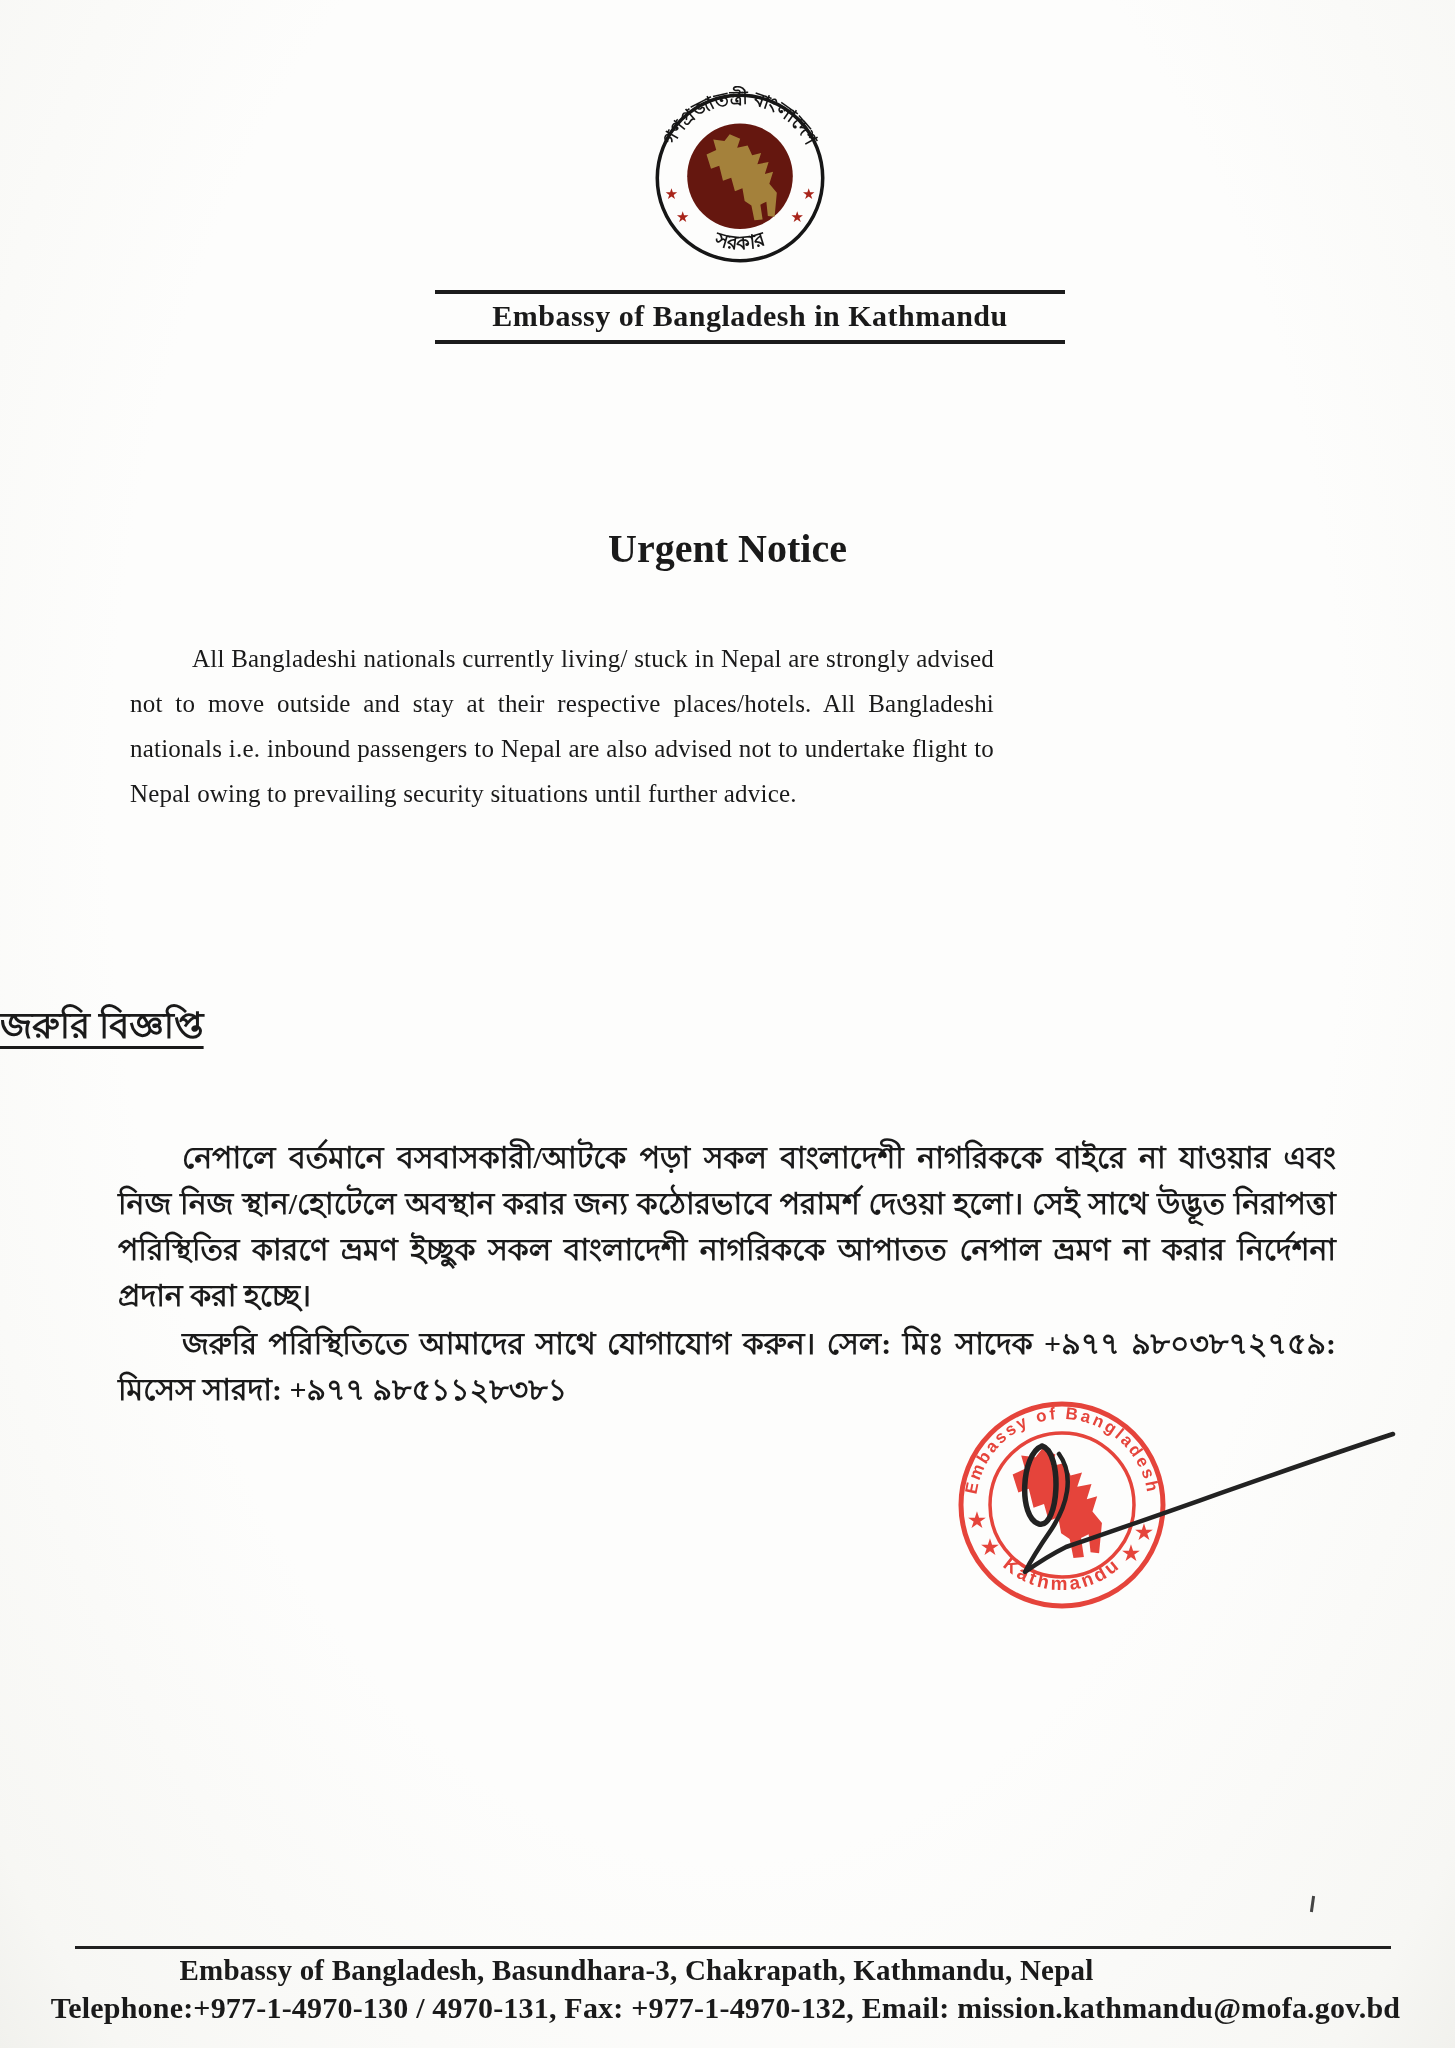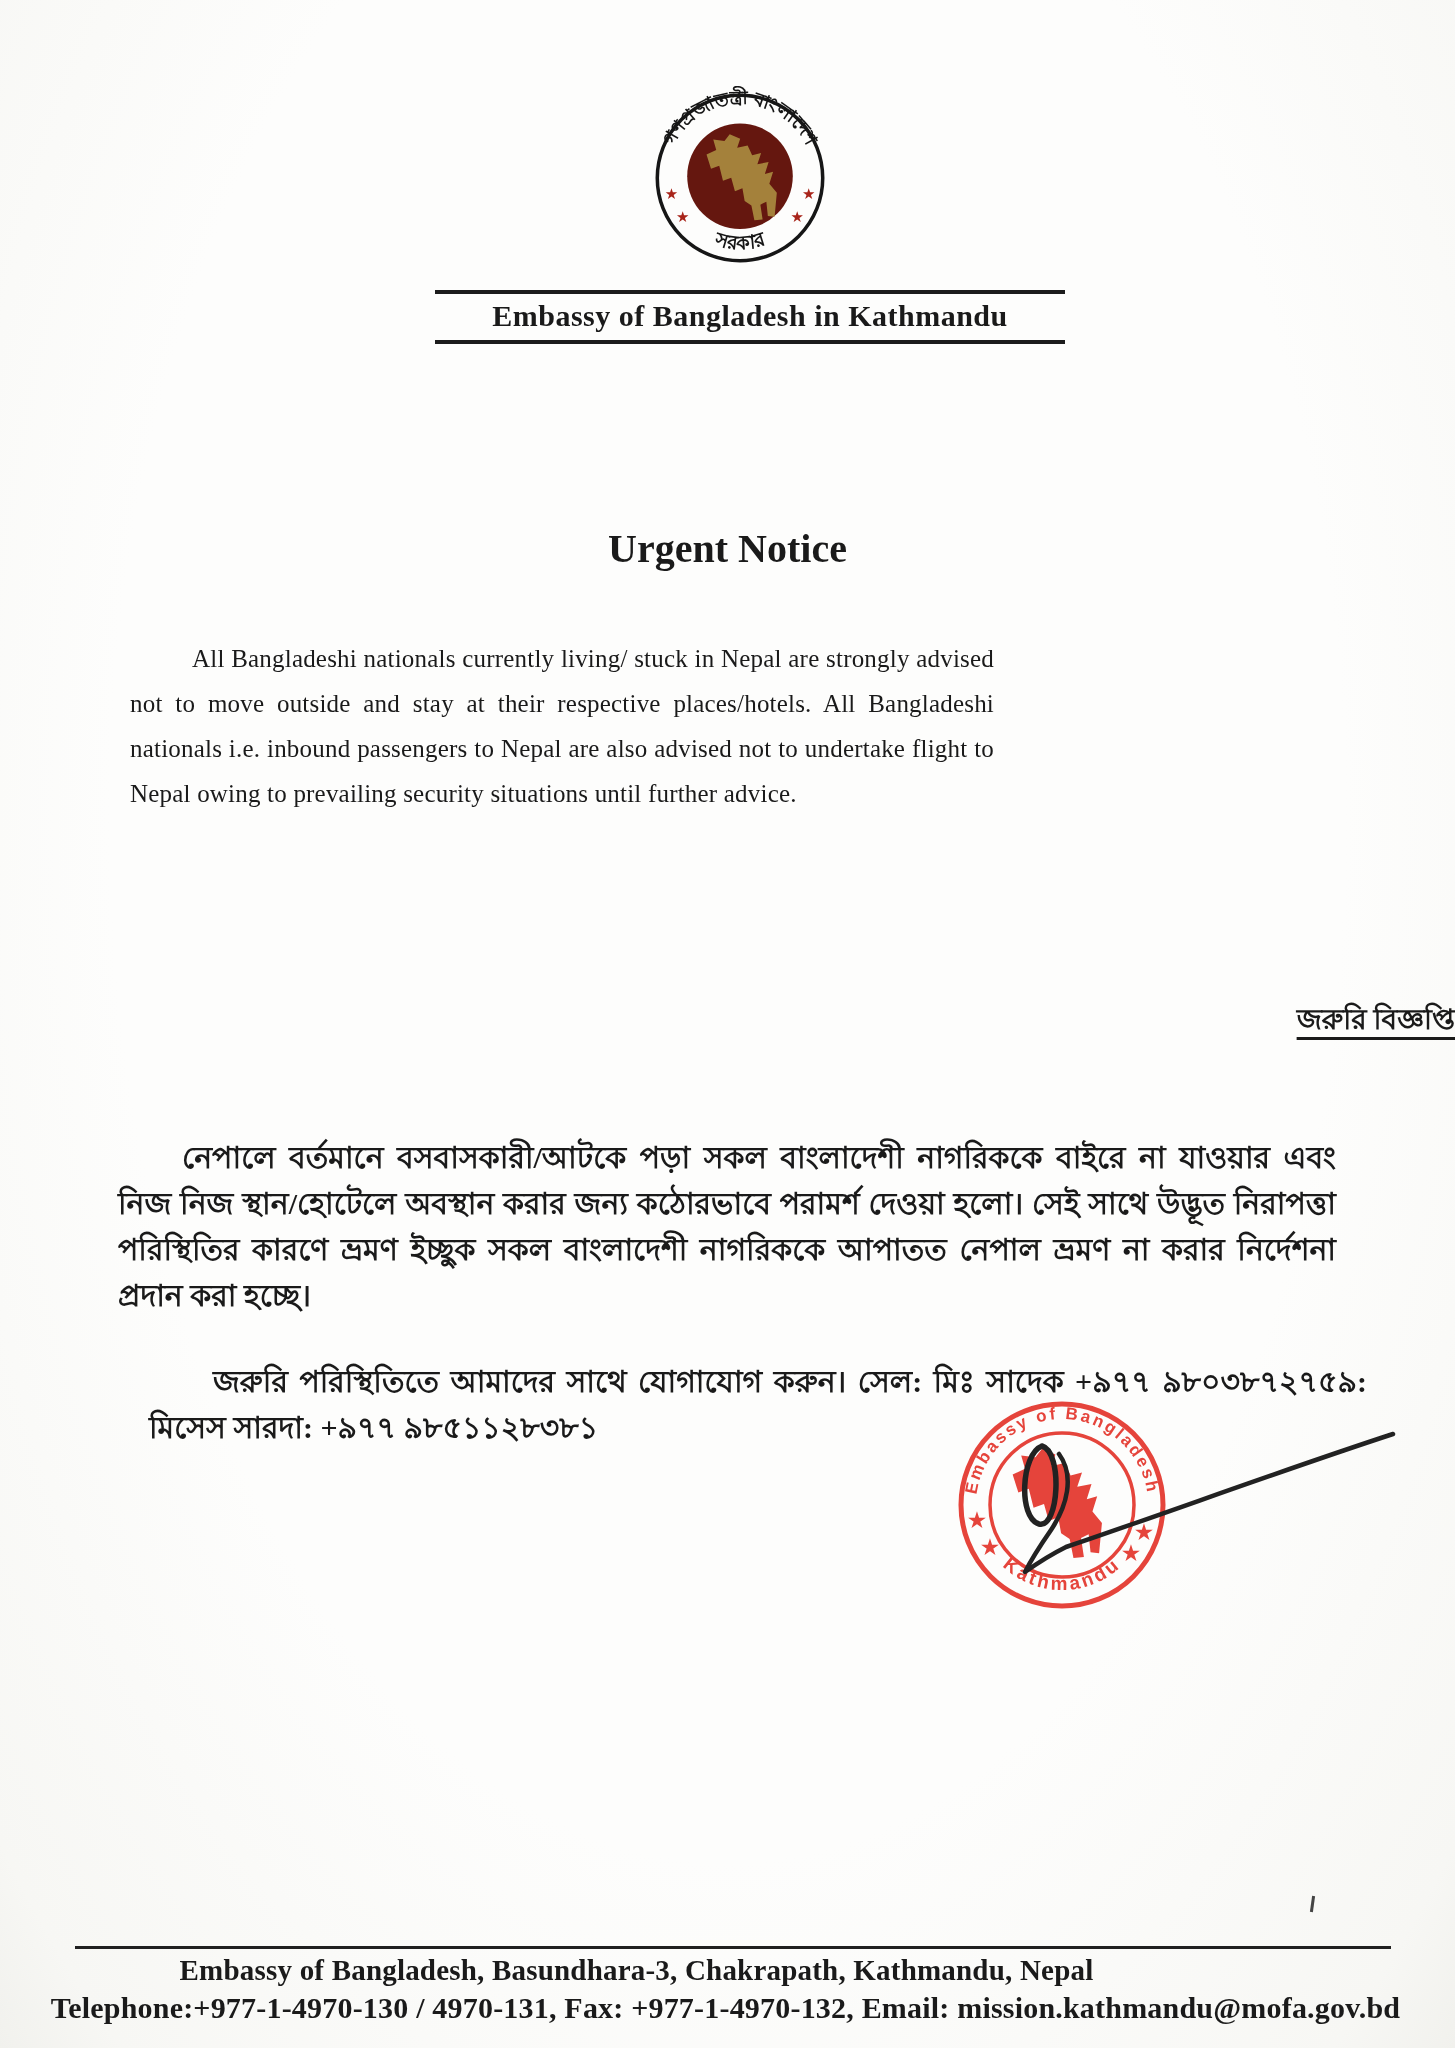--- a/index.html
+++ b/index.html
@@ -30,8 +30,8 @@
   #para-en-1{top:636px;}
   #para-en-2{top:840px;}
   #bn-heading{
-    left:0;top:998px;width:1455px;text-align:right;
-    font-size:28px;font-weight:bold;
+    left:0;top:998px;width:1455px;text-align:left;
+    font-size:36px;font-weight:bold;
     text-decoration:underline;text-decoration-thickness:3px;text-underline-offset:8px;
   }
   .para-bn{

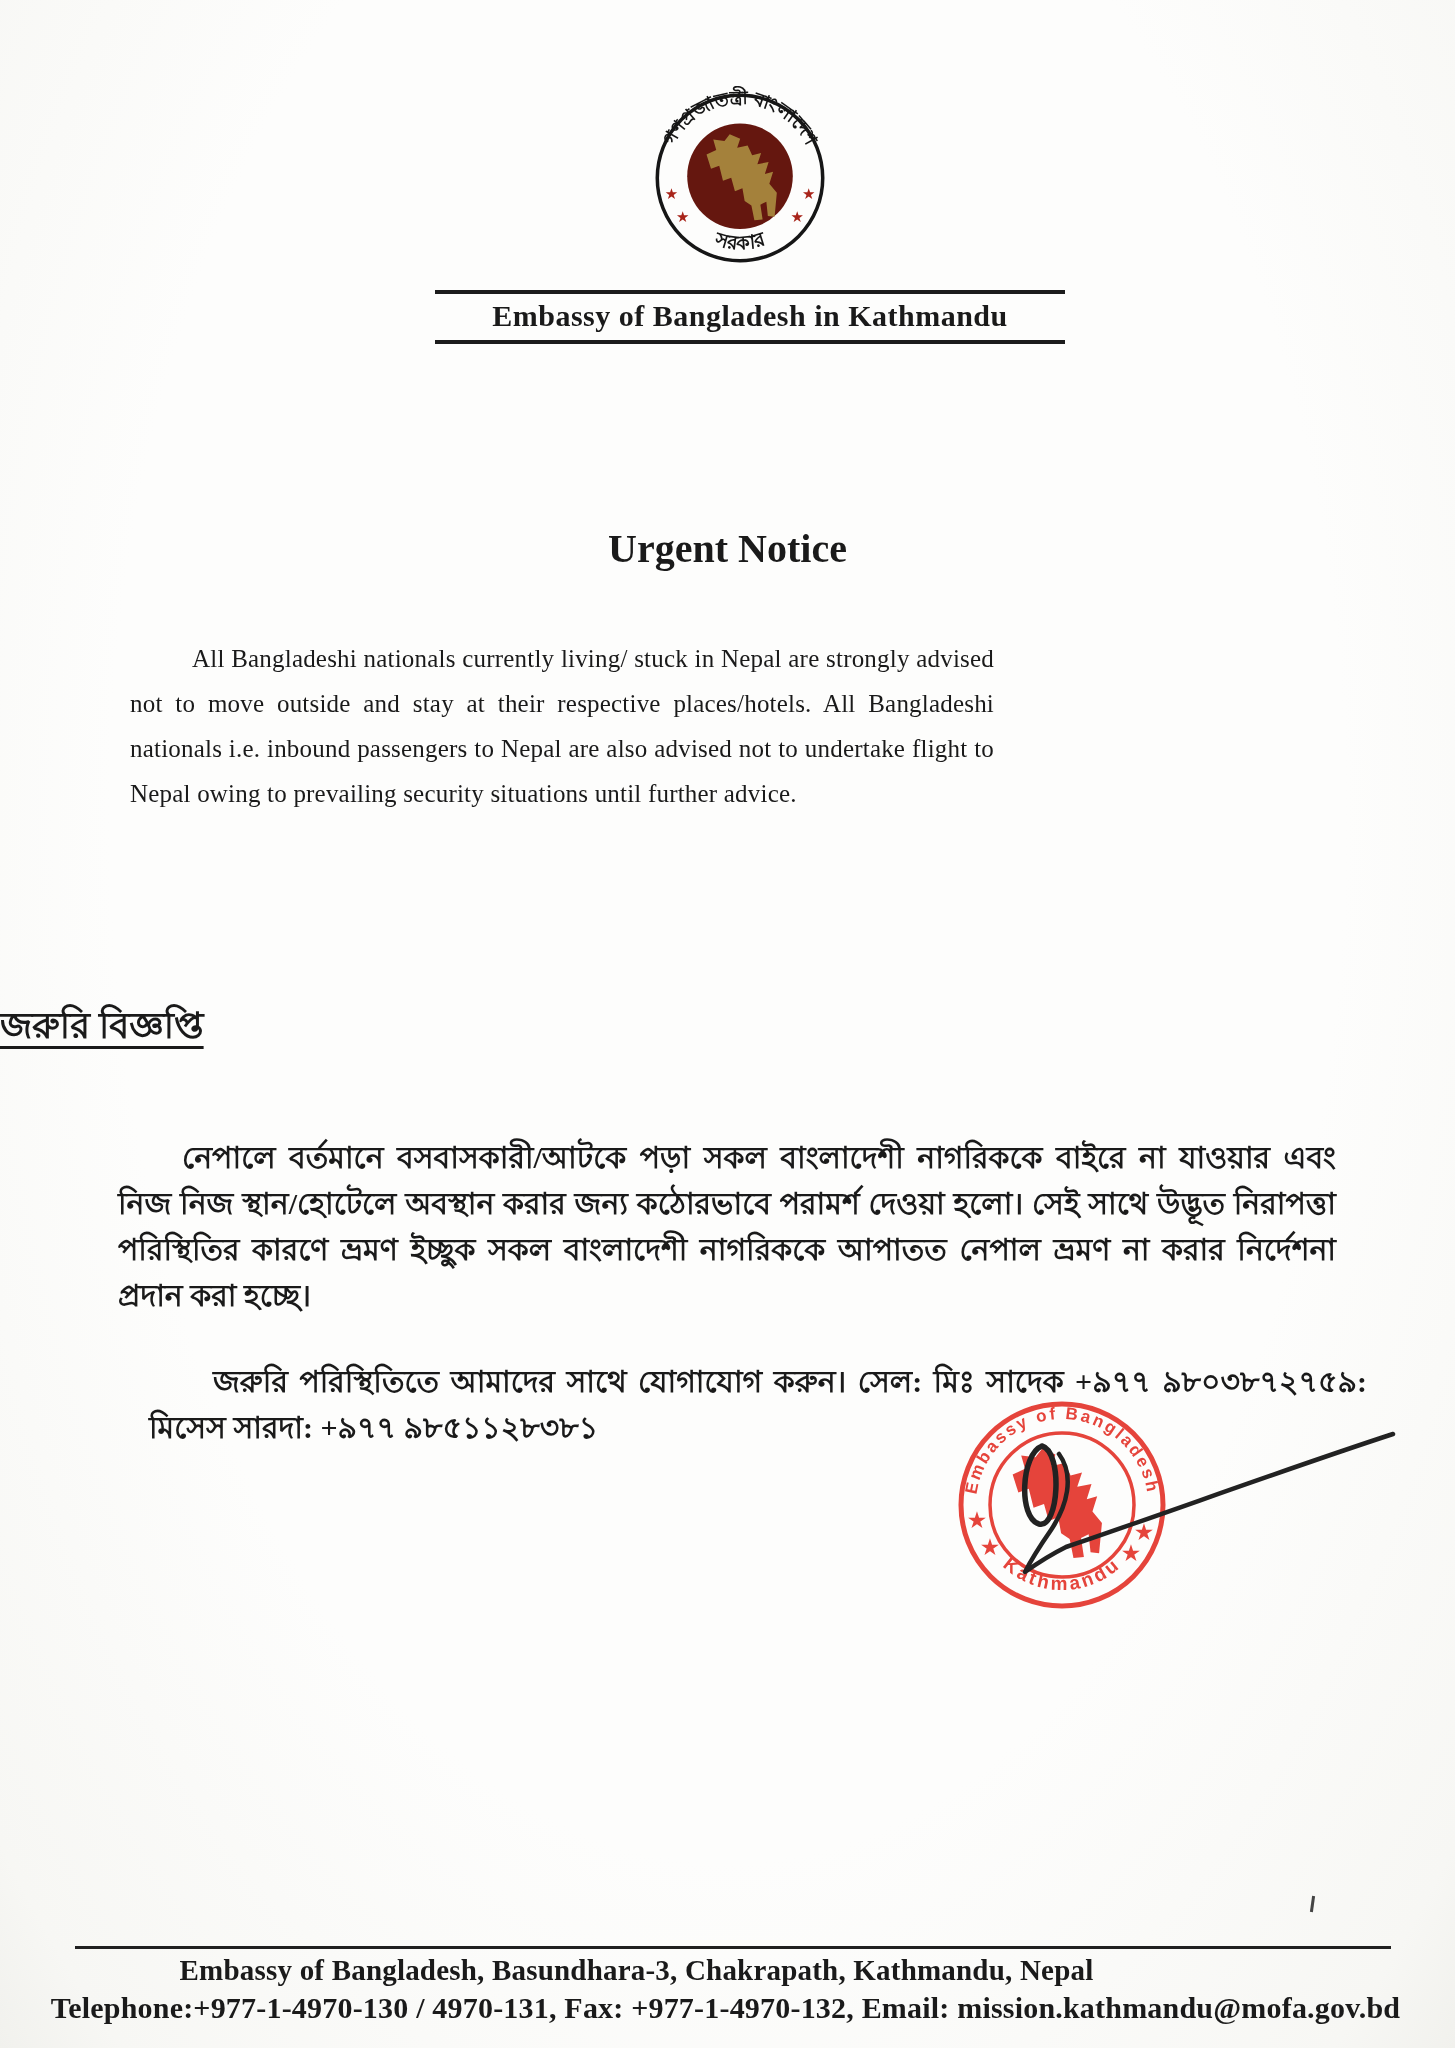--- a/index.html
+++ b/index.html
@@ -39,7 +39,7 @@
     text-align:justify;text-indent:64px;font-weight:600;
   }
   #para-bn-1{top:1135px;}
-  #para-bn-2{top:1359px;margin-left:31px;}
+  #para-bn-2{top:1321px;}
   
   #stamp-area{left:945px;top:1388px;width:460px;height:240px;}
   #stamp-area text{font-family:"Liberation Sans", sans-serif;font-weight:bold;}

